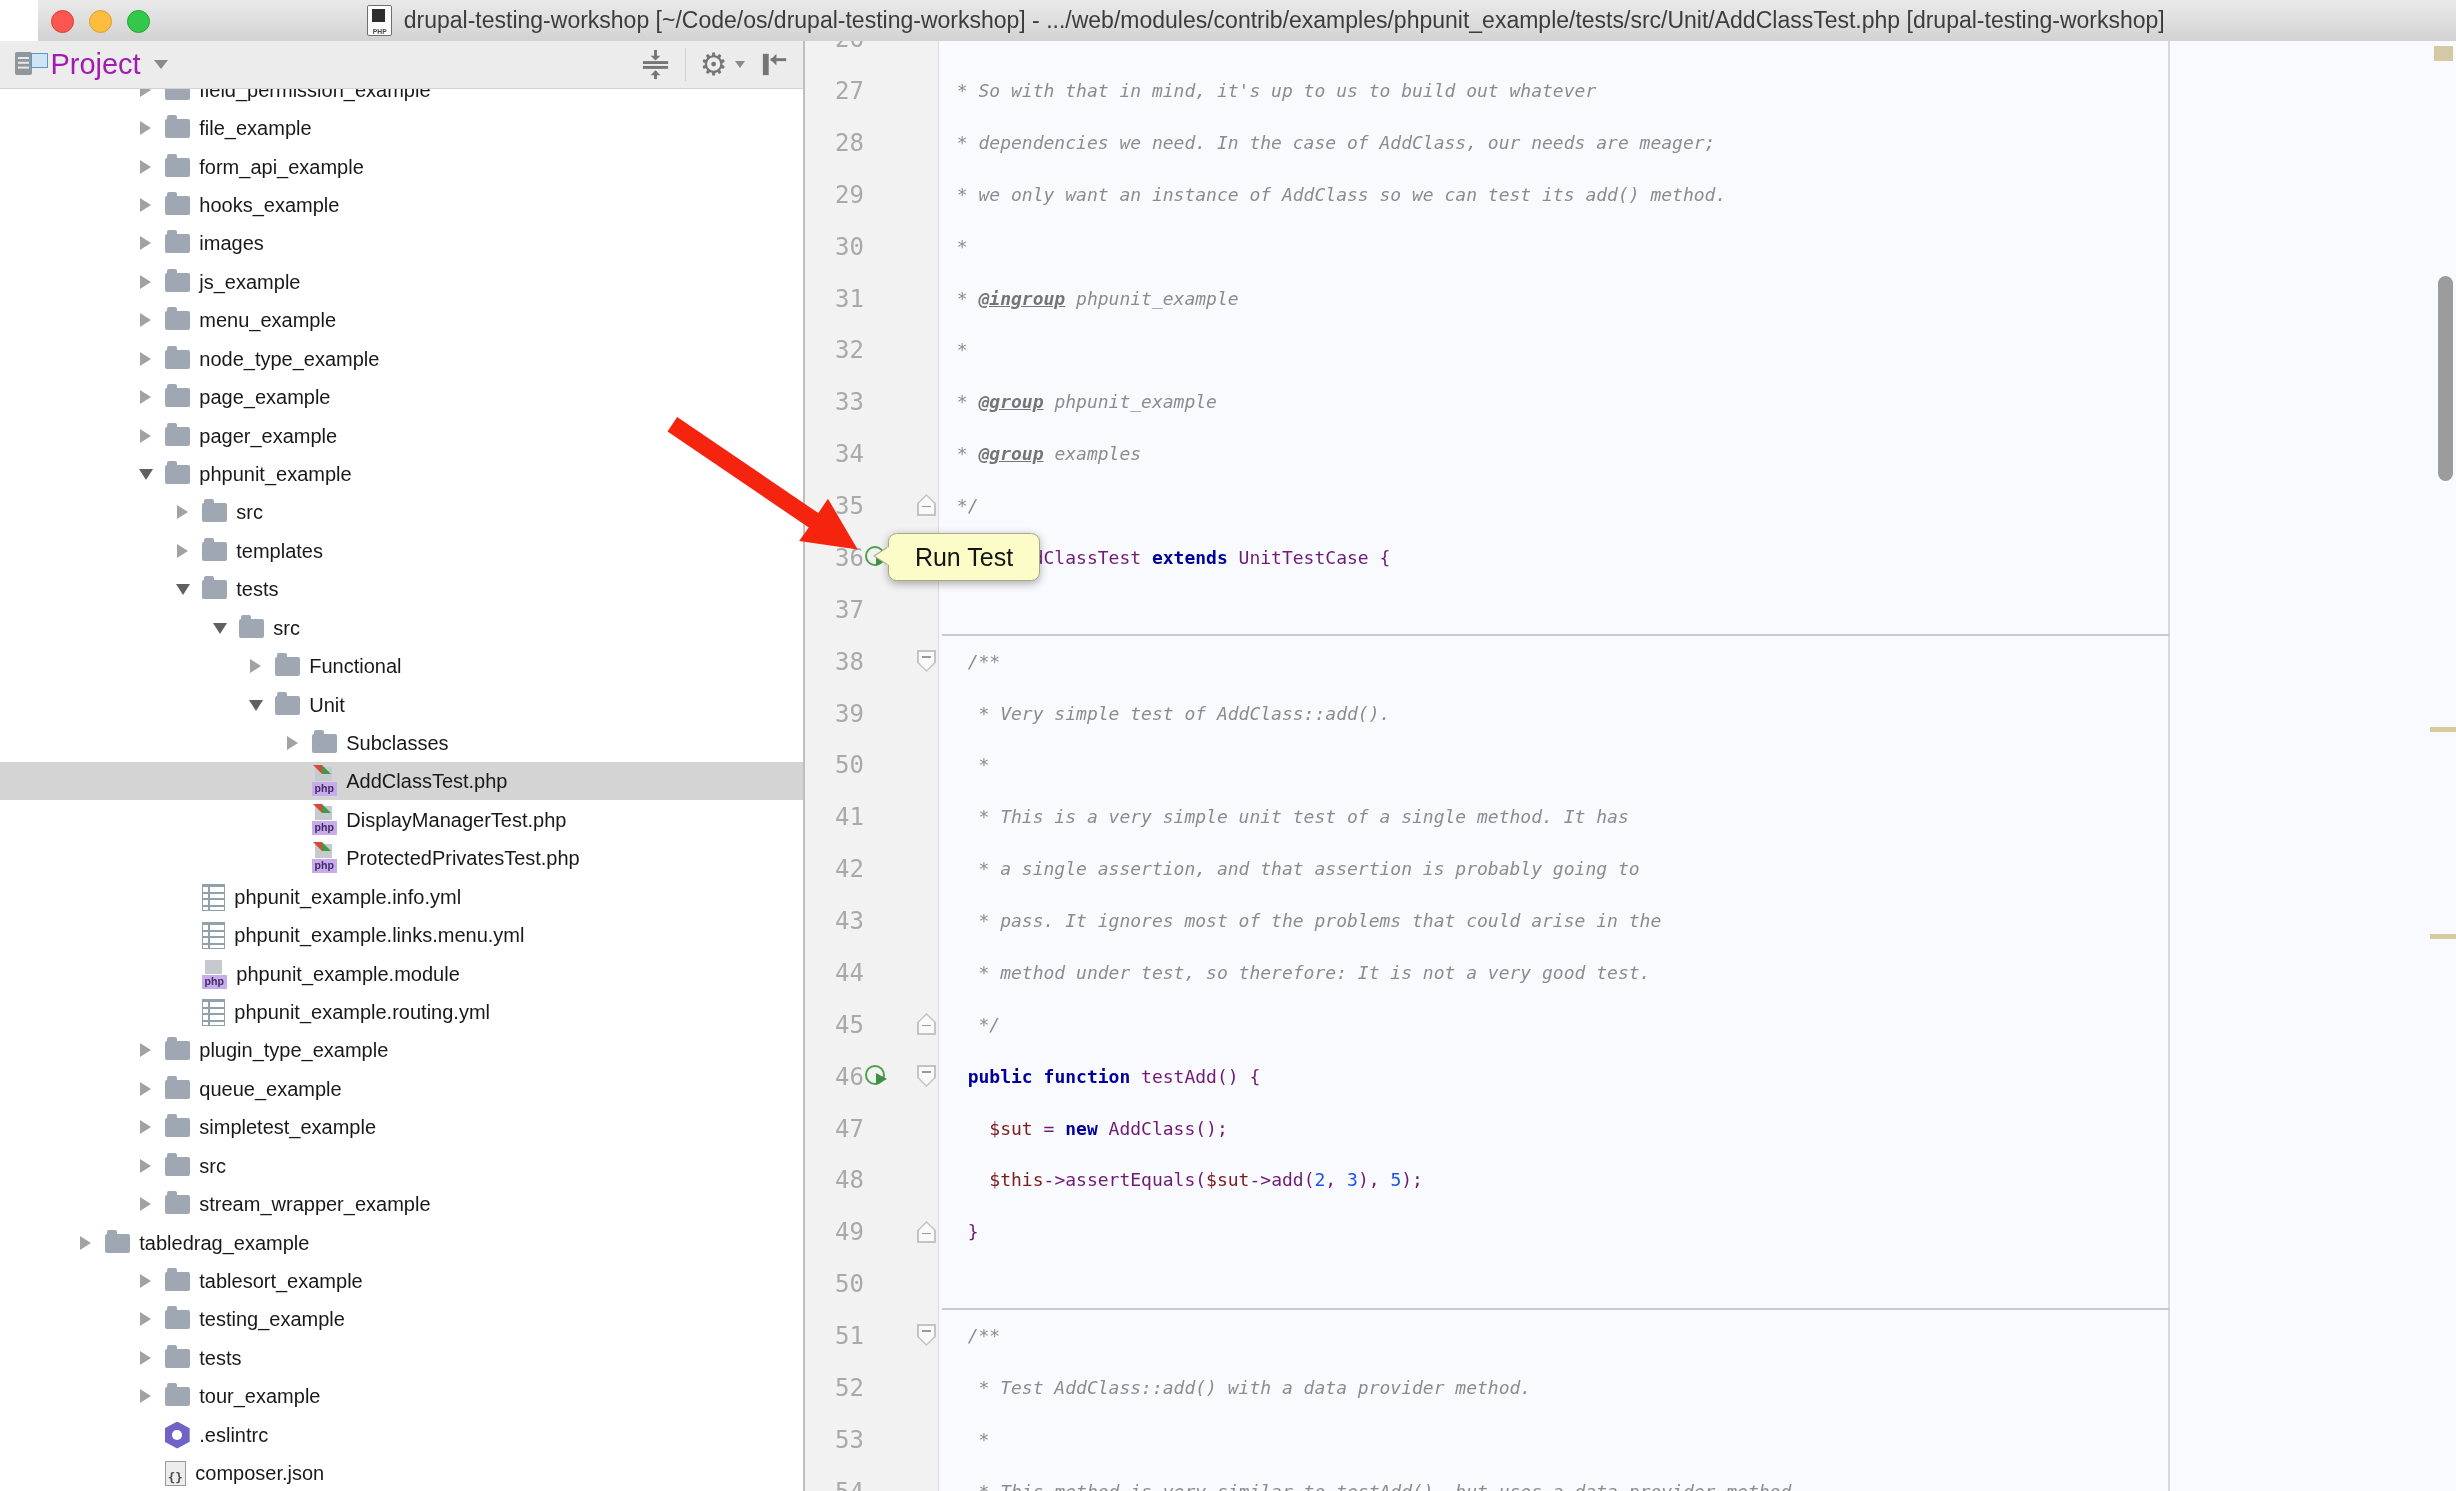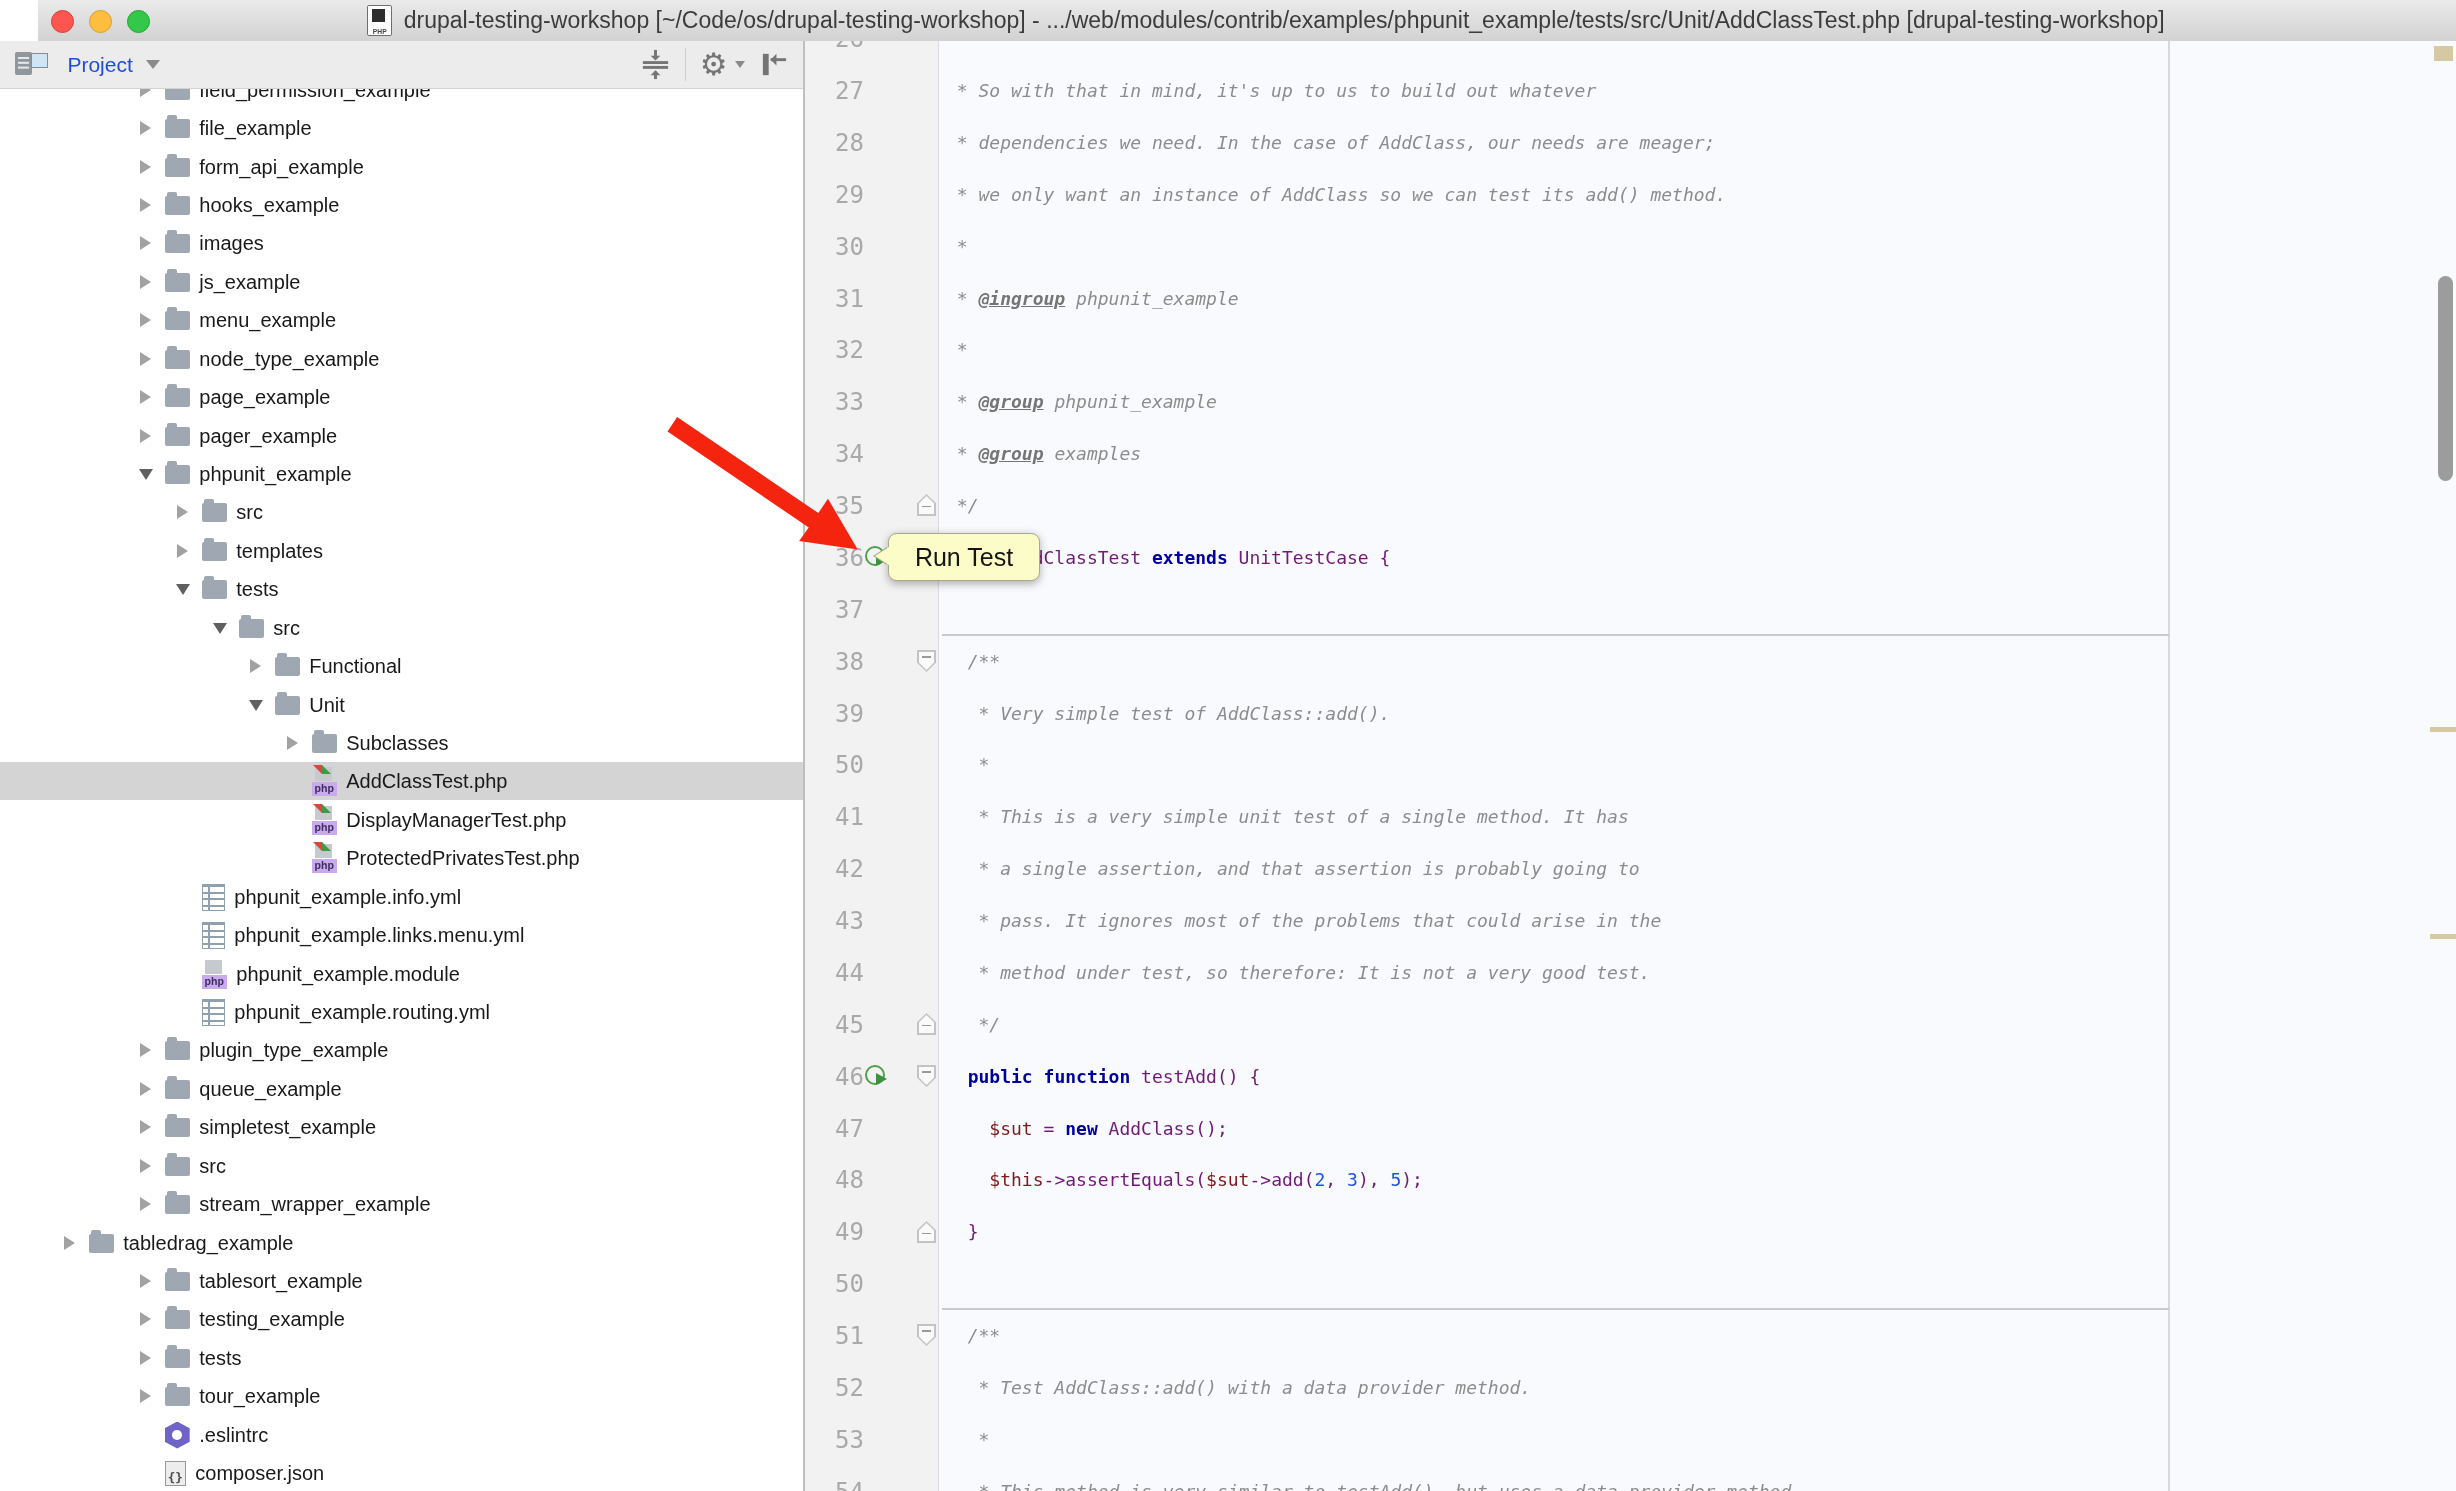--- a/index.html
+++ b/index.html
@@ -35,7 +35,7 @@
     background:#e8e8e8;box-shadow:0 4.8px 0 #e8e8e8,0 9.6px 0 #e8e8e8;}
   .pane-ic .win{position:absolute;right:0;top:2.9px;width:17.3px;height:15.4px;background:#cfe4f5;
     border:1.9px solid #5b97cc;box-sizing:border-box;}
-  .panel-title{font-size:21px;color:#1d4ed8;margin-left:19px;}
+  .panel-title{font-size:29px;color:#a21caf;margin-left:2px;}
   .hdr-caret{width:0;height:0;border-left:7.7px solid transparent;border-right:7.7px solid transparent;
     border-top:9.6px solid #8a8a8a;margin-left:13.4px;}
   .hdr-icons{margin-left:auto;display:flex;align-items:center;gap:13.4px;margin-right:13.4px;}

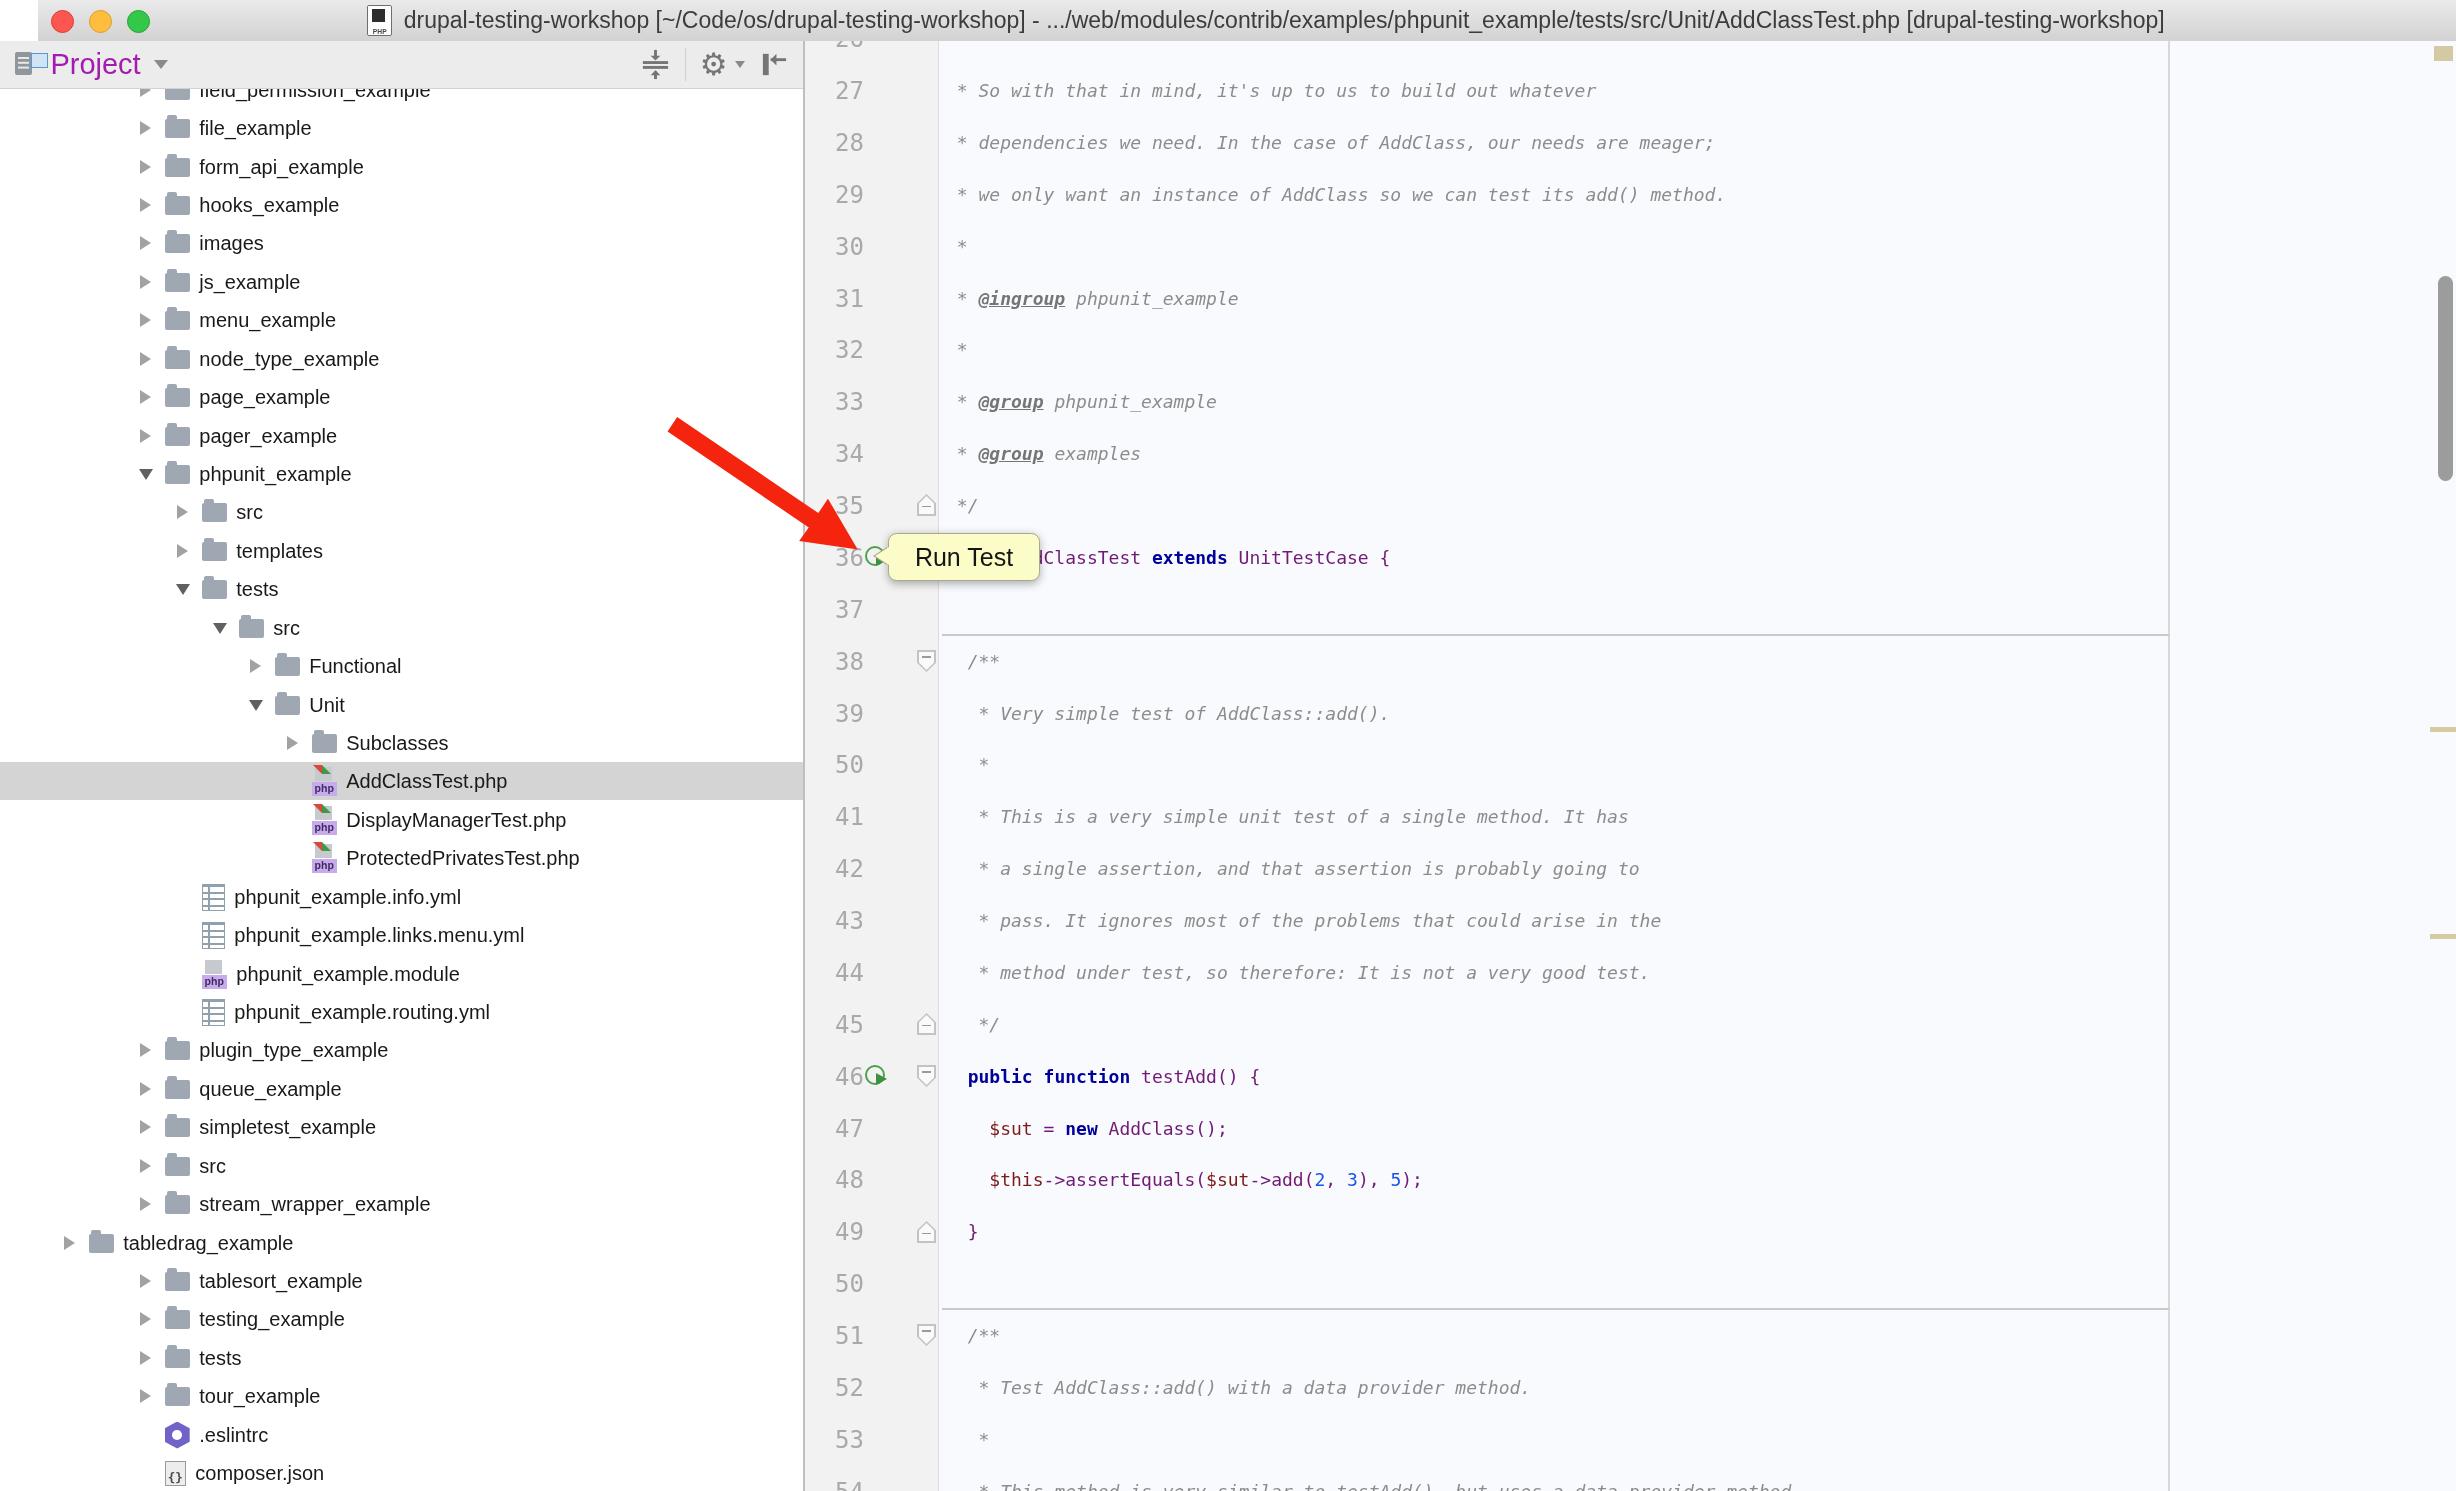--- a/index.html
+++ b/index.html
@@ -358,7 +358,7 @@
           <span class="tree-ic icon-folder"></span>
           <span class="tree-label">stream_wrapper_example</span>
         </div>
-        <div class="tree-row" style="top: 1183px; padding-left: 58px;">
+        <div class="tree-row" style="top: 1183px; padding-left: 74px;">
           <span class="arr-slot">
             <span class="arr-r"></span>
           </span>

